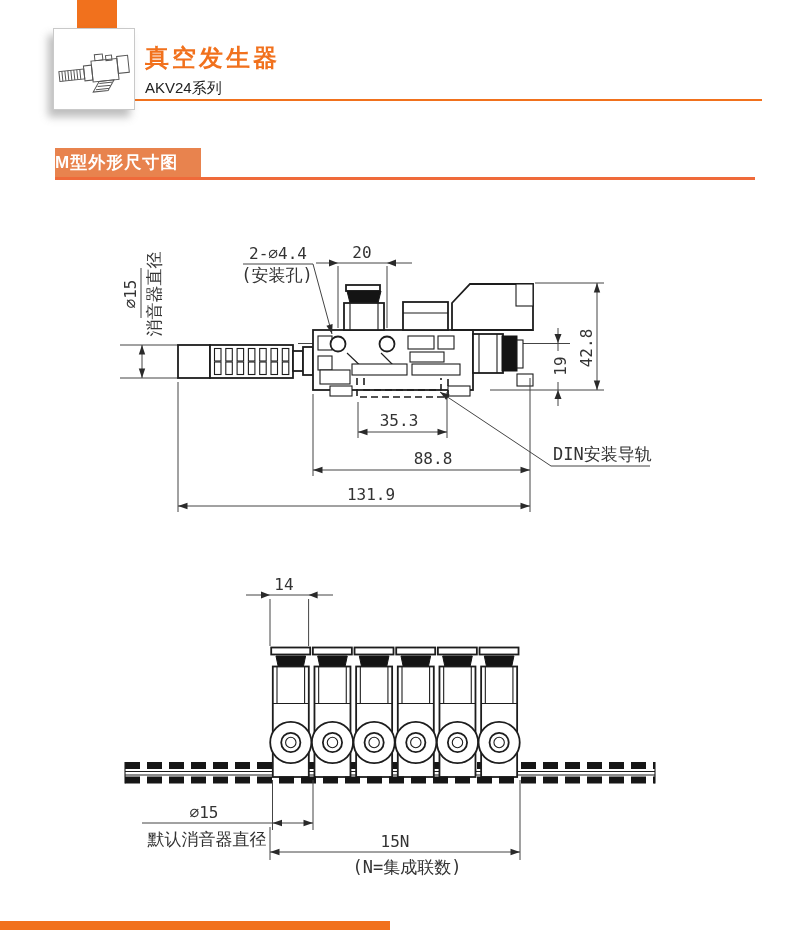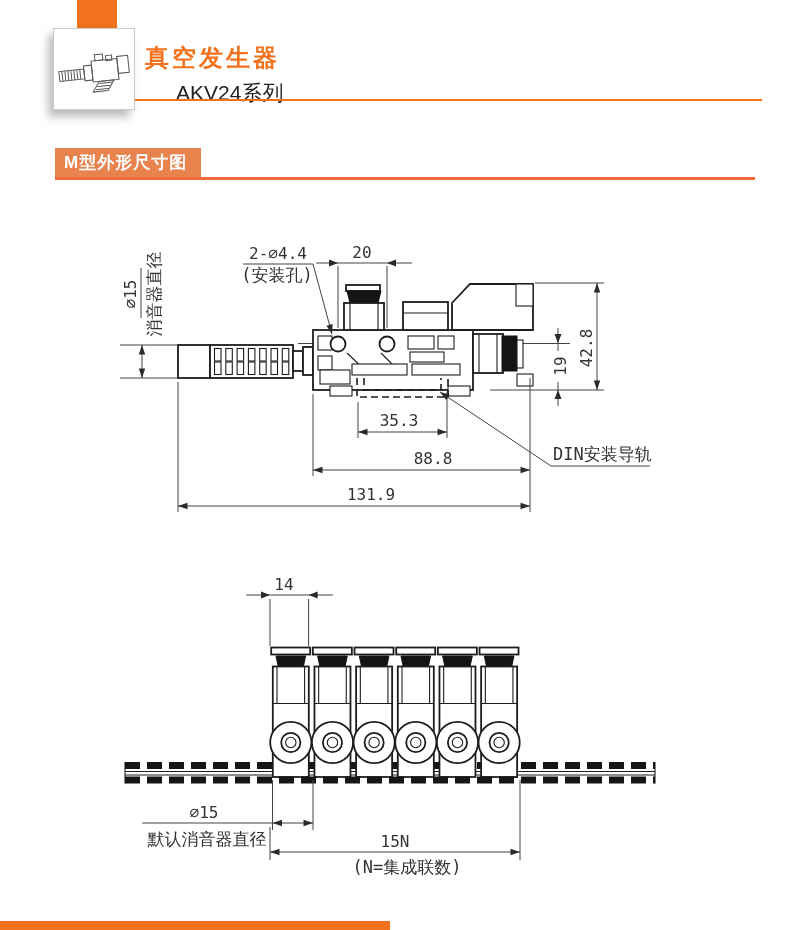--- a/index.html
+++ b/index.html
@@ -11,7 +11,7 @@
   .thumb{left:53px;top:28px;width:80px;height:80px;background:#fff;border:1px solid #c9c9c9;
          box-shadow:-5px 7px 8px rgba(110,110,110,.45);z-index:2;}
   .title{left:145px;top:42px;font-size:24px;font-weight:bold;color:#F1711D;letter-spacing:3px;text-align:center;}
-  .subtitle{left:145px;top:79px;font-size:21px;color:#222;margin-left:31px;}
+  .subtitle{left:145px;top:79px;font-size:15px;color:#222;}
   .hrule{left:135px;top:99px;width:627px;height:2px;background:#F1711D;}
   
   .badge{left:55px;top:148px;width:146px;height:29px;background:#E8834E;color:#fff;

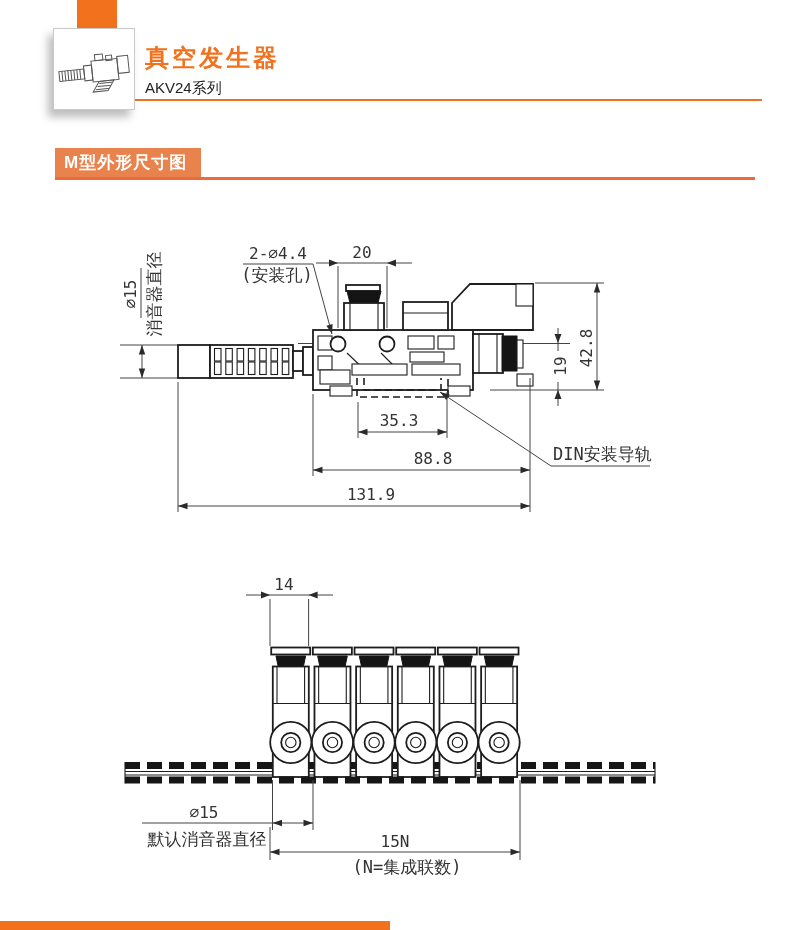--- a/index.html
+++ b/index.html
@@ -15,7 +15,7 @@
   .hrule{left:135px;top:99px;width:627px;height:2px;background:#F1711D;}
   
   .badge{left:55px;top:148px;width:146px;height:29px;background:#E8834E;color:#fff;
-         font-size:17px;font-weight:bold;line-height:29px;padding-left:9px;box-sizing:border-box;letter-spacing:1px;}
+         font-size:17px;font-weight:bold;line-height:29px;box-sizing:border-box;letter-spacing:1px;}
   .badge-rule{left:55px;top:177px;width:700px;height:3px;background:#EF6A3A;}
   .footer-bar{left:0;top:921px;width:390px;height:9px;background:#F1711D;}
   

